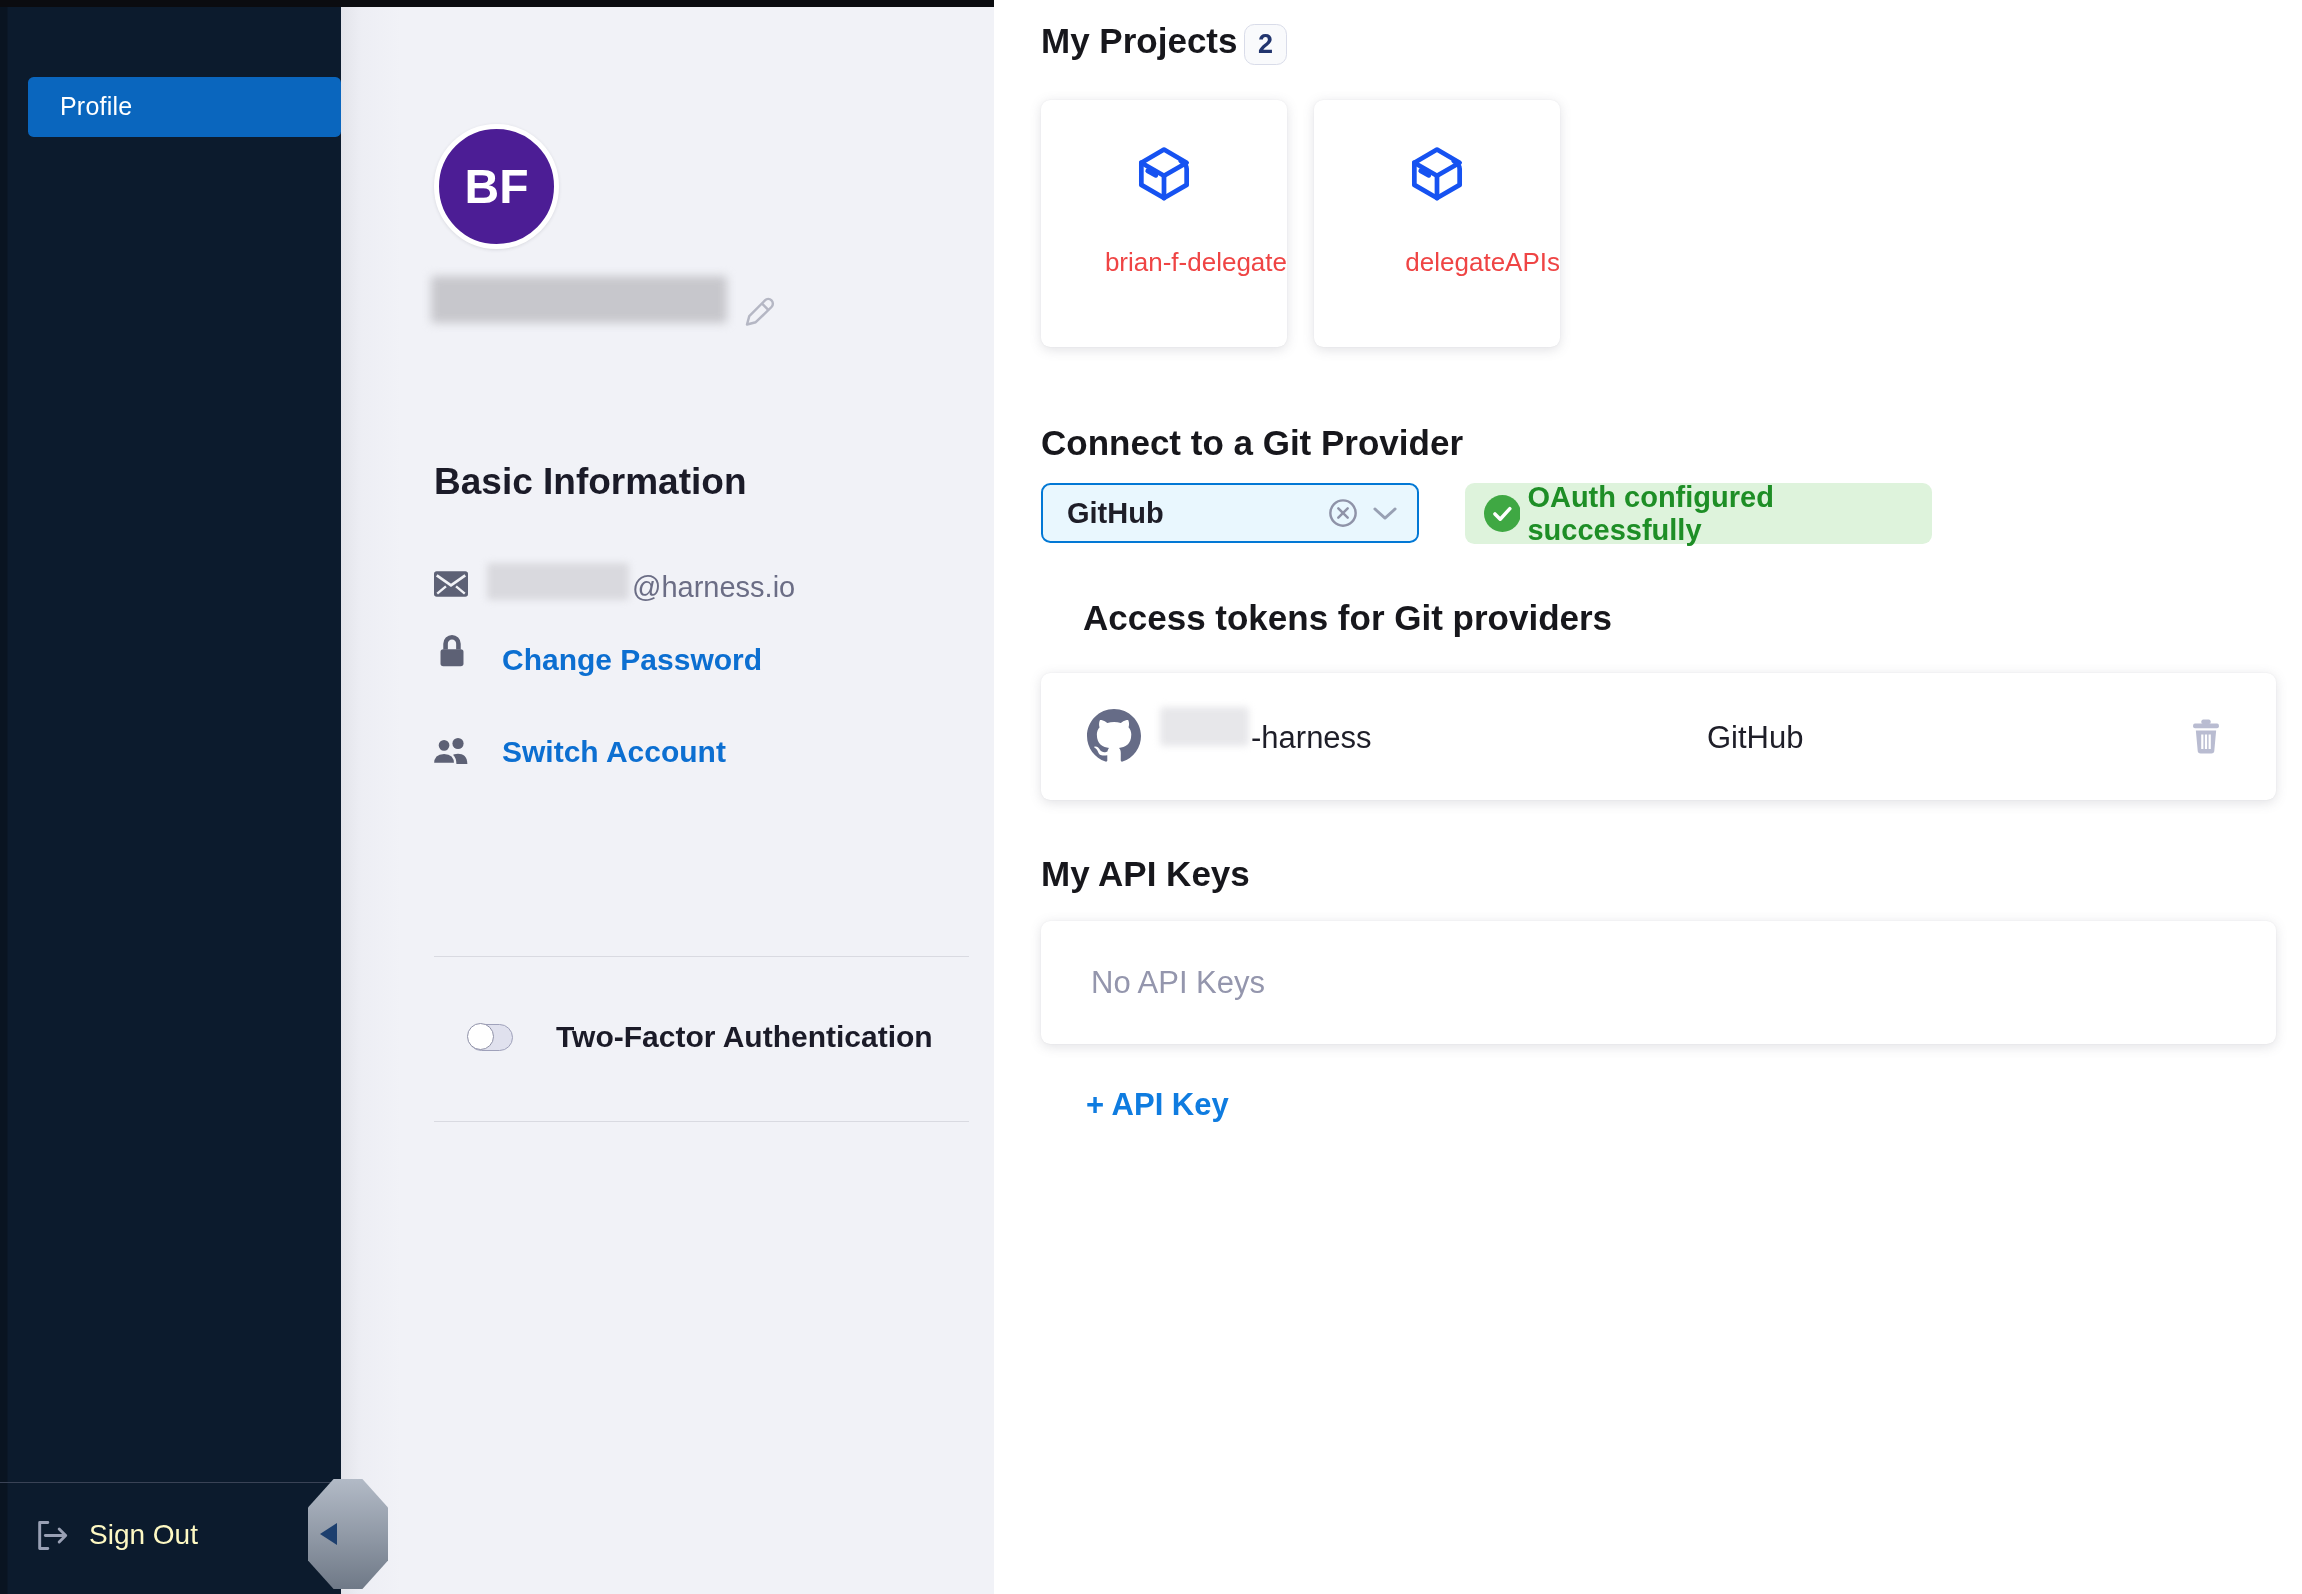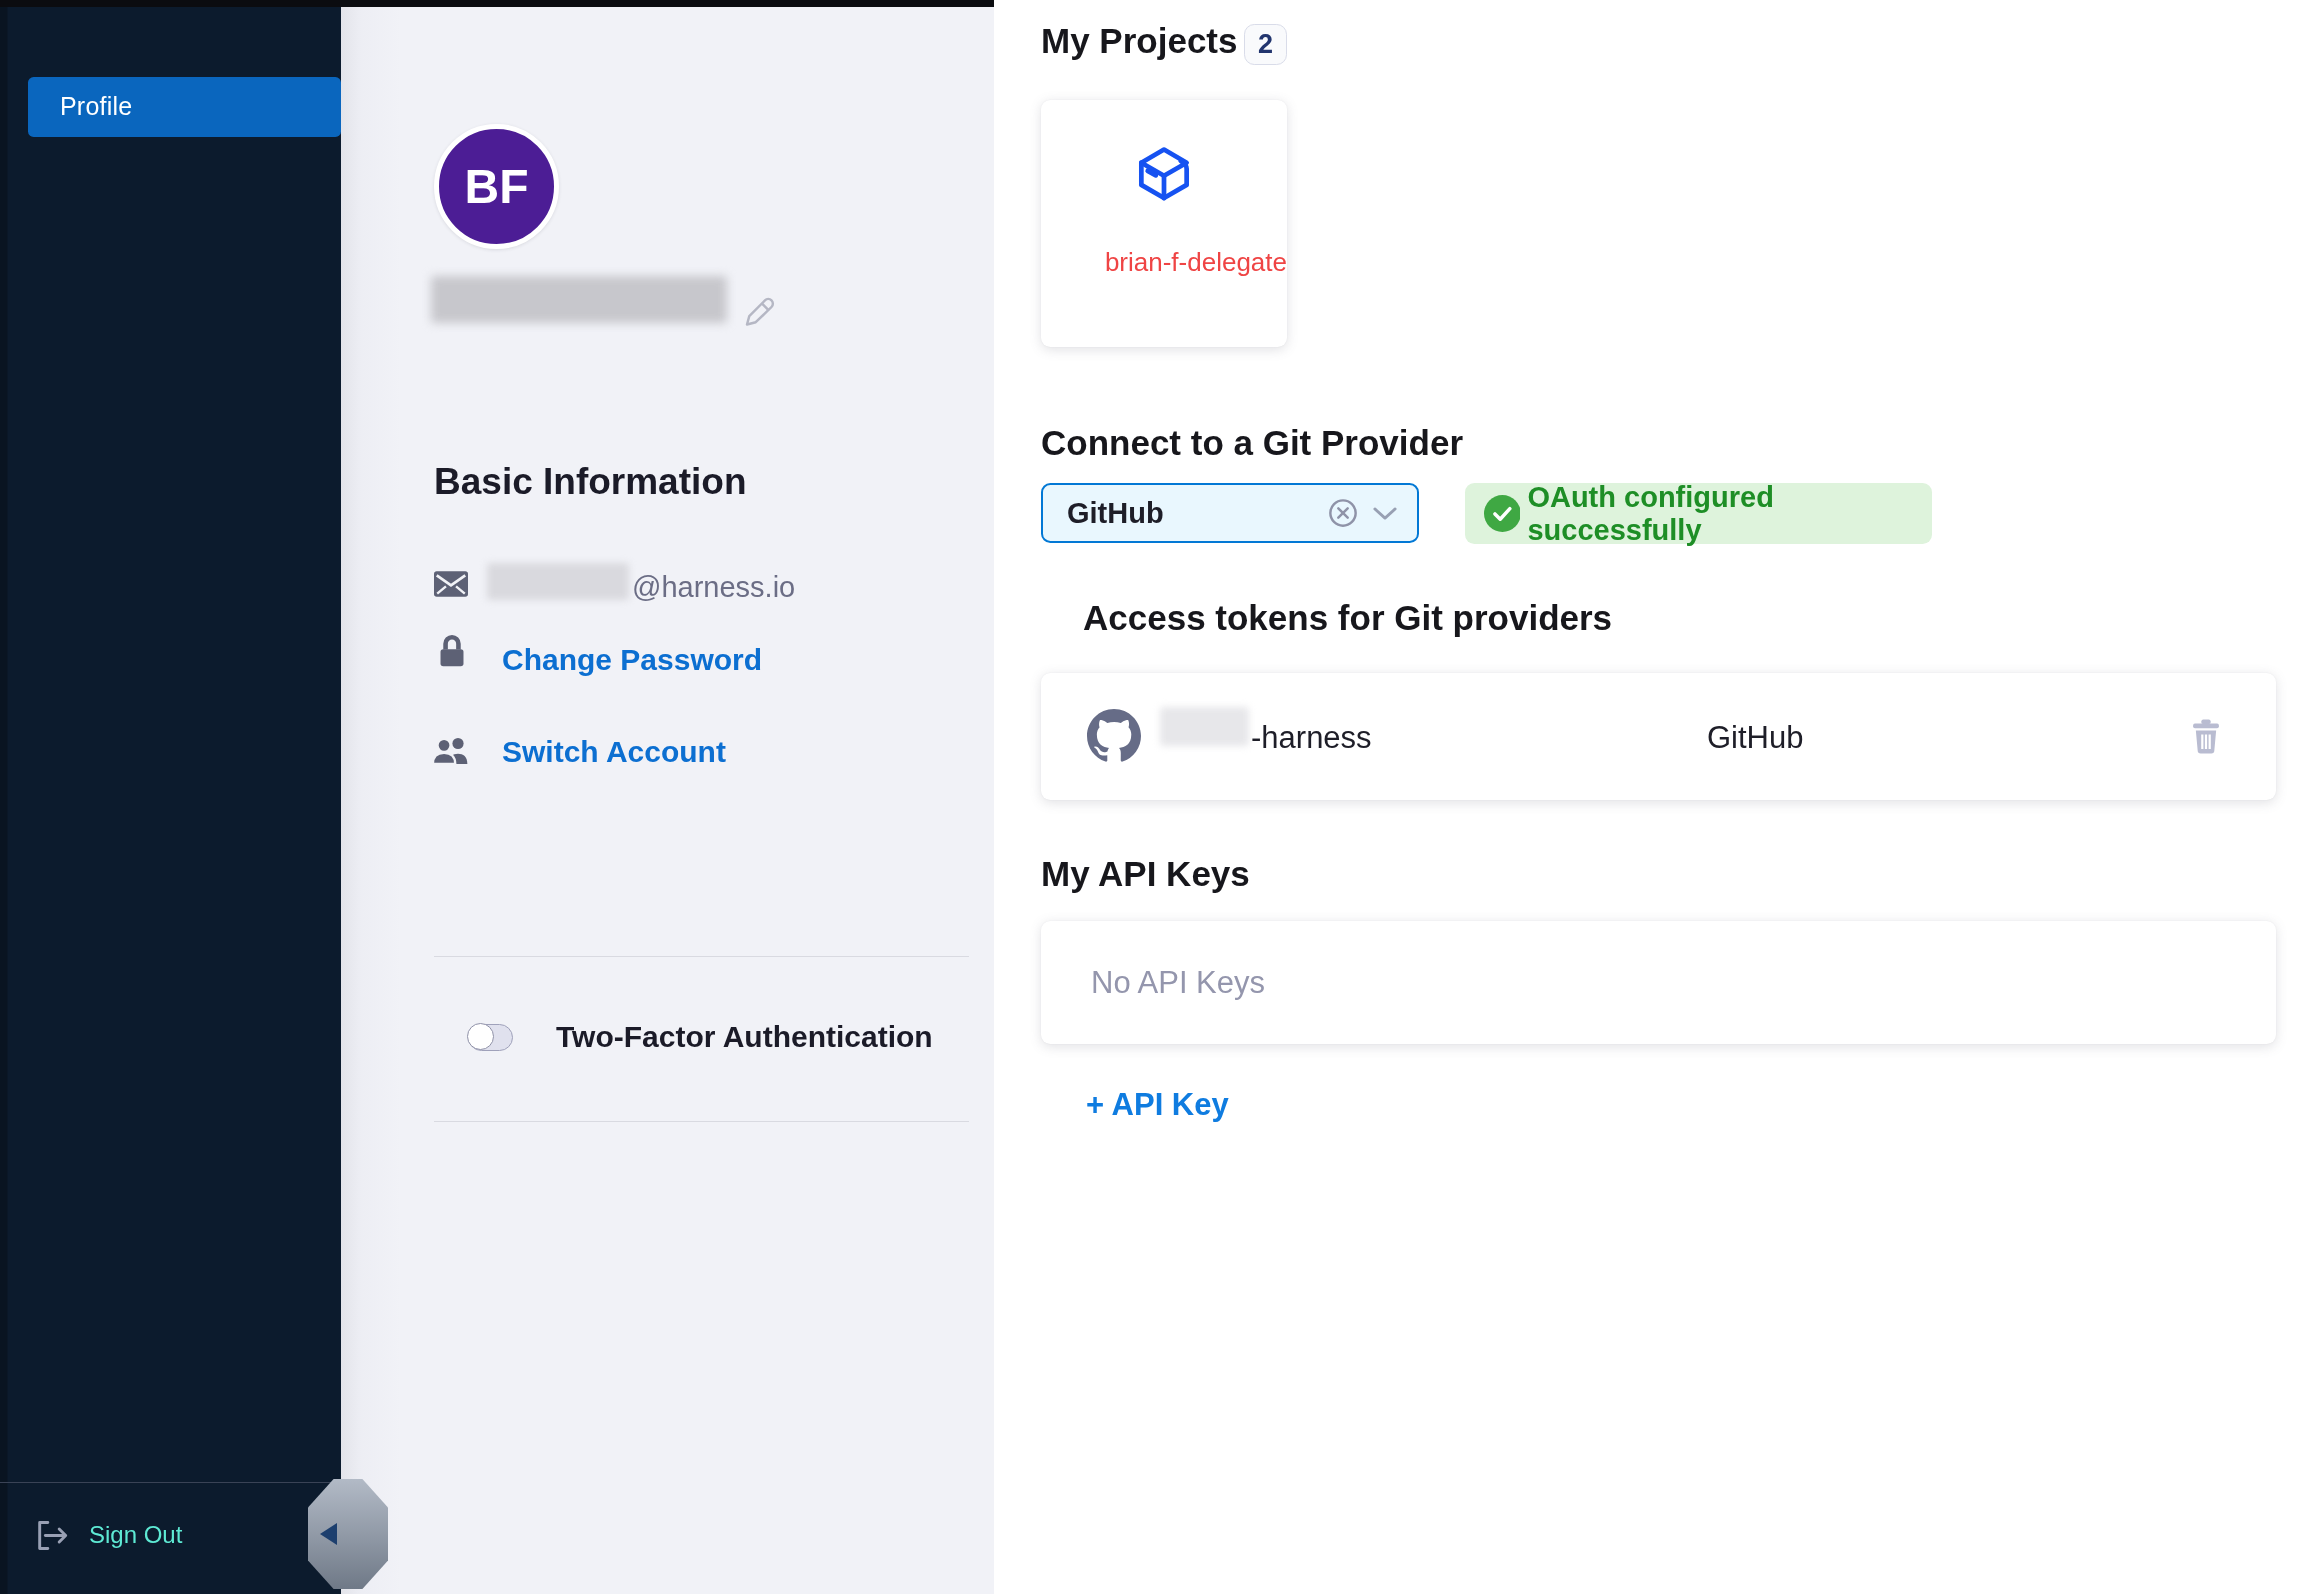--- a/index.html
+++ b/index.html
@@ -190,6 +190,15 @@
     <div class="proj-label">brian-f-delegate</div>
   </div>
 
+  <div class="abs card proj-card c2">
+    <svg width="58" height="58" viewBox="0 0 64 64" fill="none" stroke="#1652f1" stroke-width="5.2" stroke-linecap="round" stroke-linejoin="round">
+      <path d="M32 5 L57 19.5 L32 34 L7 19.5 Z"></path>
+      <path d="M7 19.5 L7 44 L32 58.5 L32 34"></path>
+      <path d="M50.5 17.5 C55.5 20.5 57 22.5 57 26.5 L57 44 L32 58.5"></path>
+      <path d="M14 28.5 L23 33.5"></path>
+    </svg>
+    <div class="proj-label">delegateAPIs</div>
+  </div>
 
   <div class="abs h-main h-git">Connect to a Git Provider</div>
 

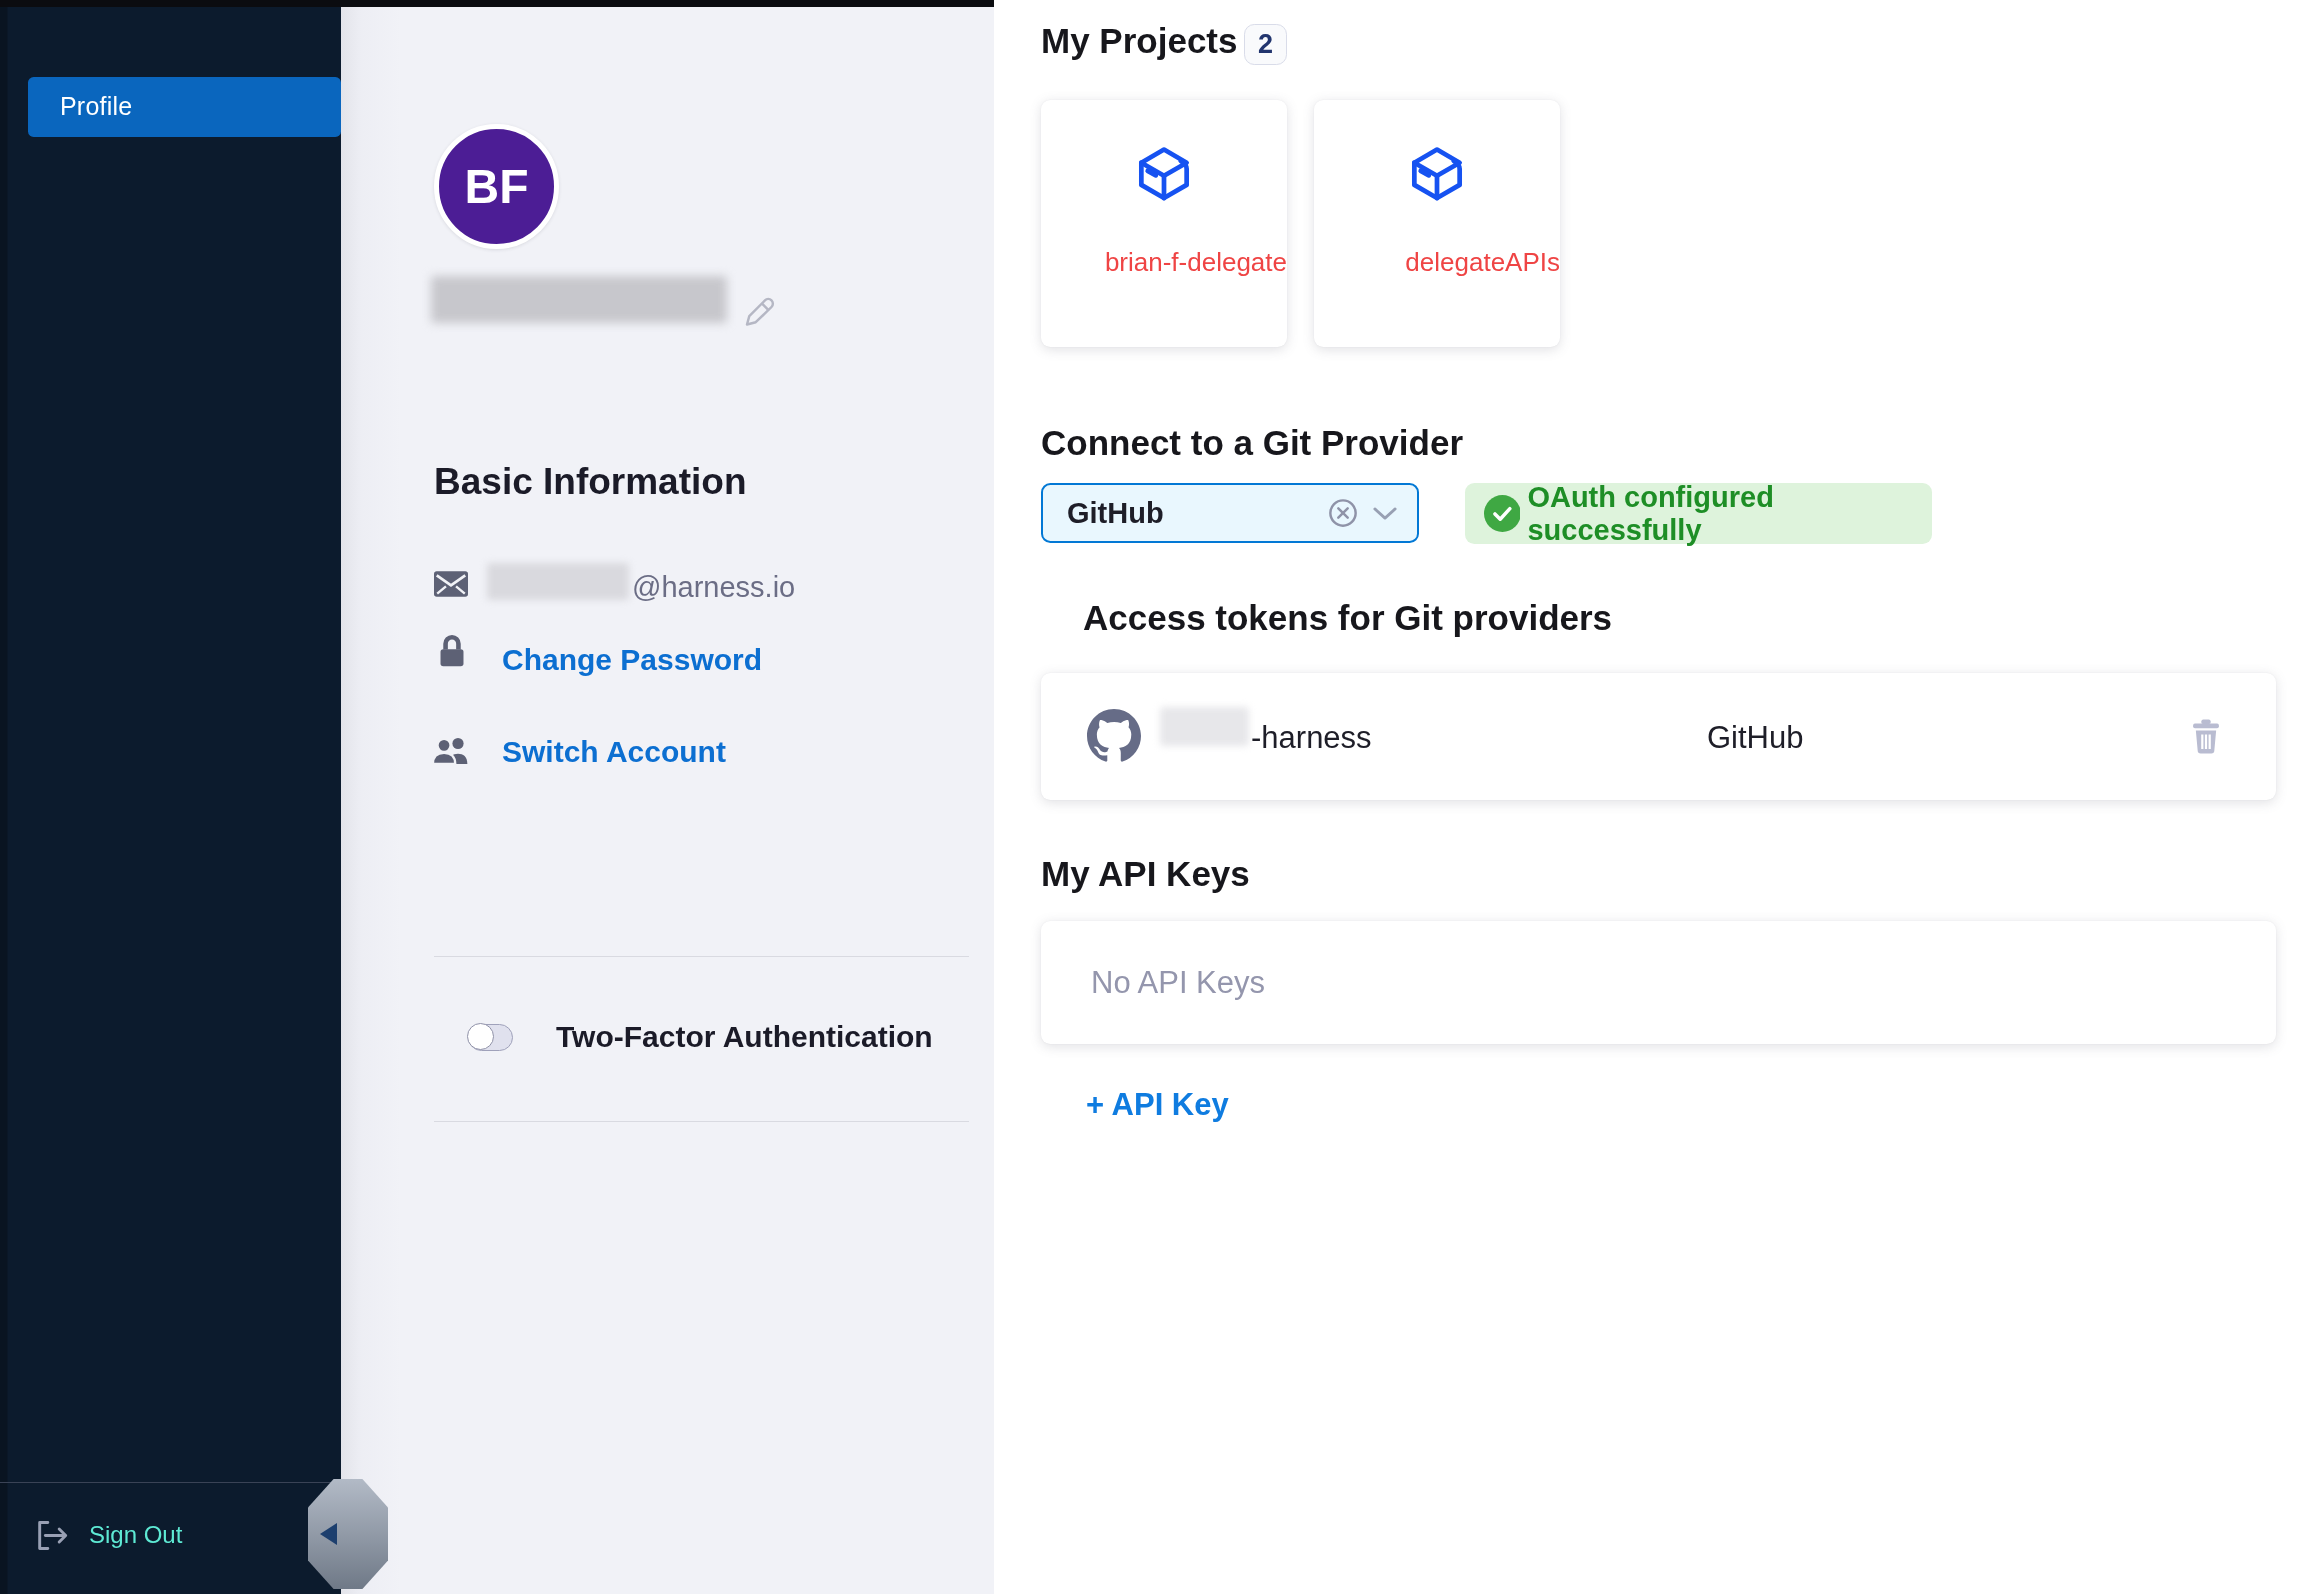--- a/index.html
+++ b/index.html
@@ -22,7 +22,7 @@
   .nav-item span{color:#ffffff;font-size:25px;font-weight:500;padding-left:32px;letter-spacing:0.2px;}
   .sidebar-divider{position:absolute;left:0;top:1475px;width:341px;height:0.9px;background:#3a4356;}
   .signout{position:absolute;left:34px;top:1510px;display:flex;align-items:center;gap:16px;cursor:pointer;}
-  .signout span{color:#5eead4;font-size:24px;}
+  .signout span{color:#fef9c3;font-size:28px;}
 
   
   .handle{left:308px;top:1479px;width:80px;height:110px;z-index:6;

